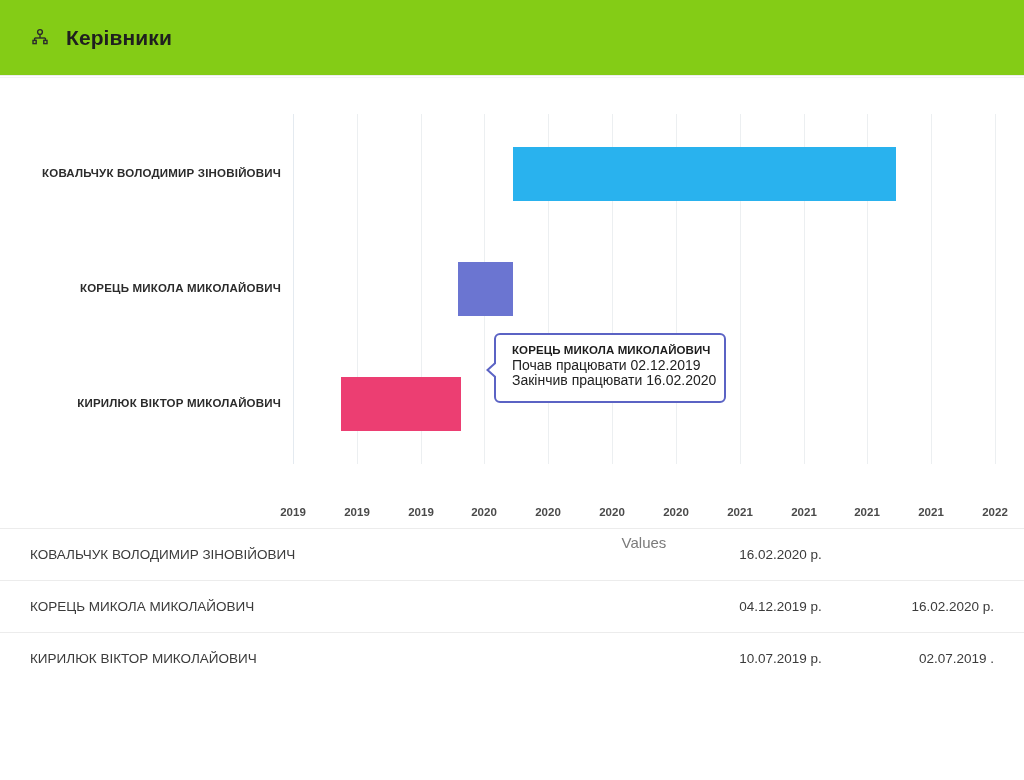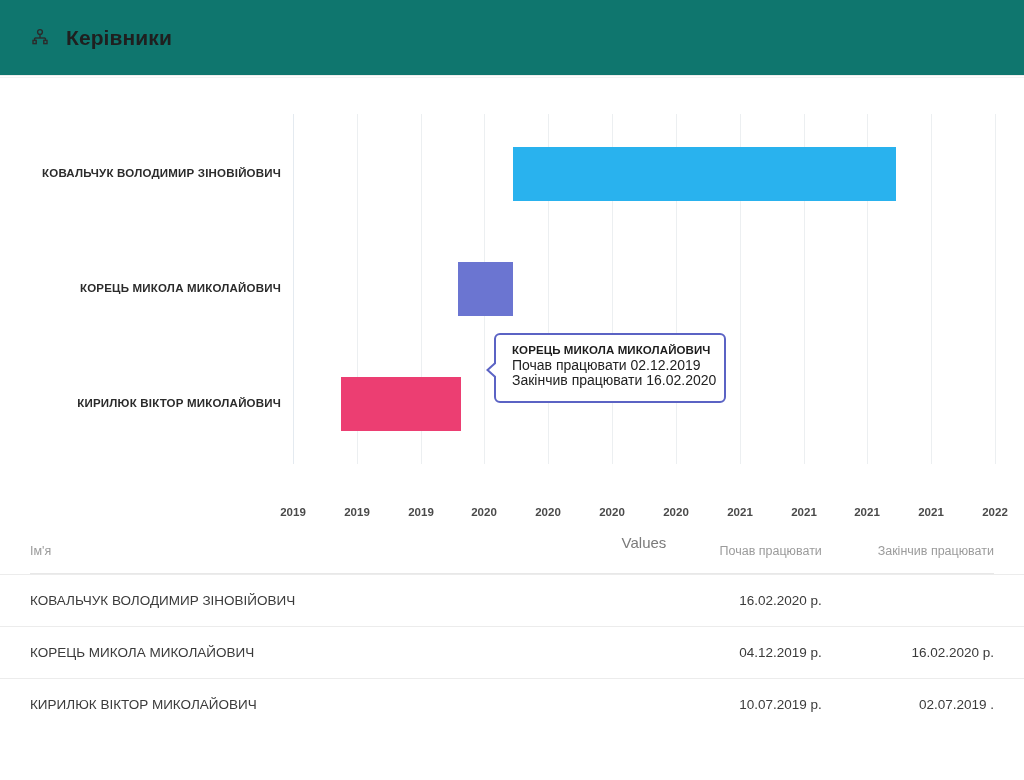--- a/index.html
+++ b/index.html
@@ -21,7 +21,7 @@
     position: absolute;
     left: 0; top: 0;
     width: 1024px; height: 76px;
-    background: #0f766e;
+    background: #84cc16;
     border-bottom: 1px solid #ededed;
     display: flex;
     align-items: center;

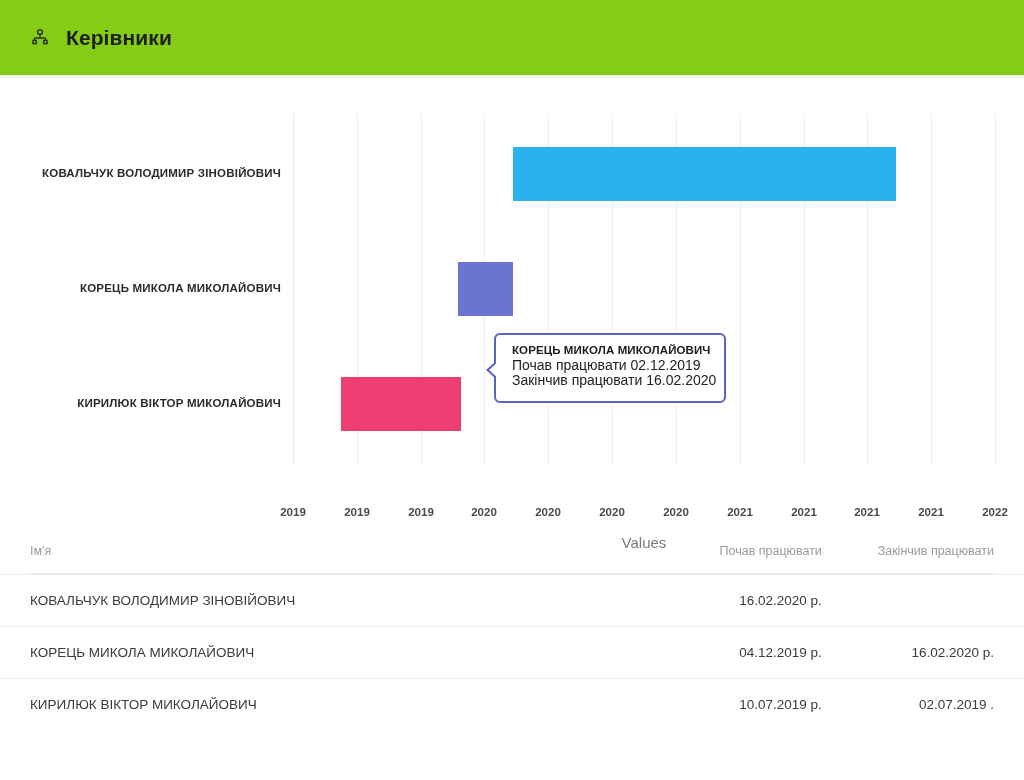--- a/index.html
+++ b/index.html
@@ -258,12 +258,6 @@
     </div>
 
     <div class="table">
-      <div class="trow head">
-        <div class="th c-name">Ім'я</div>
-        <div class="th c-start">Почав працювати</div>
-        <div class="th c-end">Закінчив працювати</div>
-        <div class="head-rule"></div>
-      </div>
       <div id="tbody">
           <div class="trow body">
             <div class="td c-name">КОВАЛЬЧУК ВОЛОДИМИР ЗІНОВІЙОВИЧ</div>

